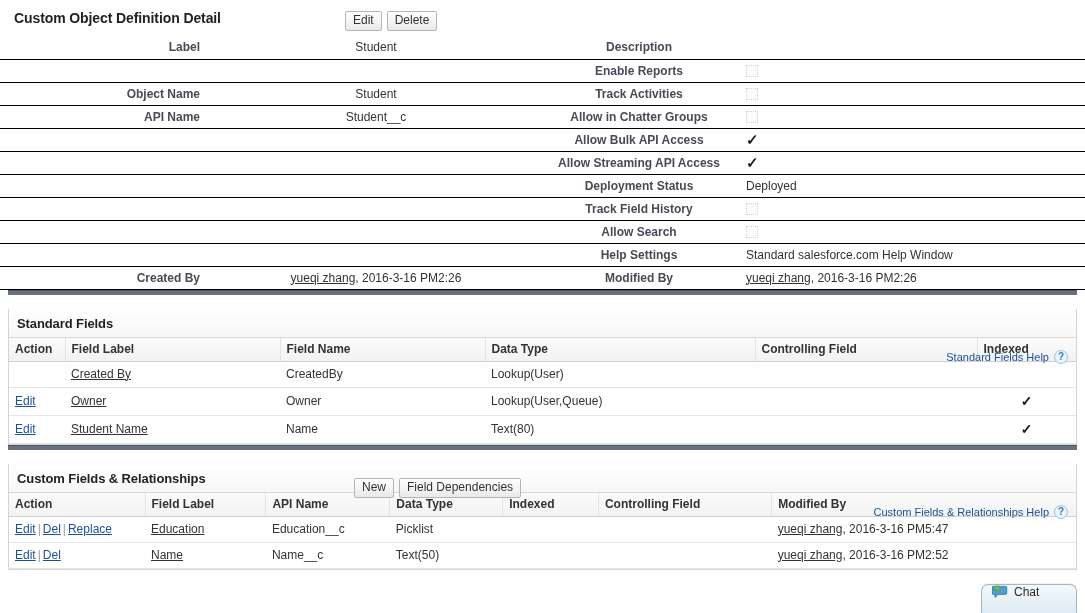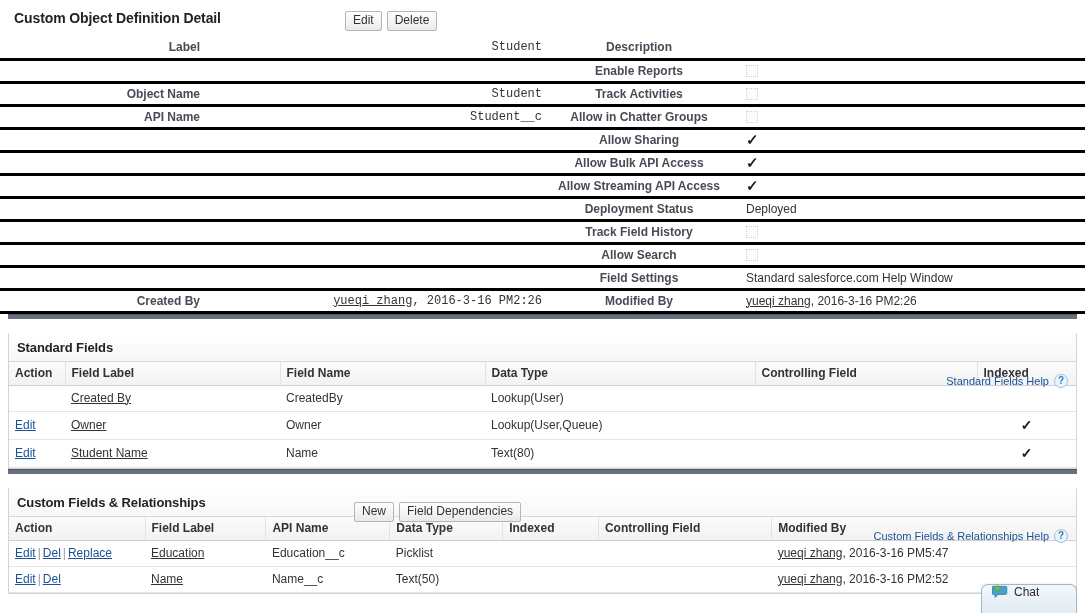--- a/index.html
+++ b/index.html
@@ -56,7 +56,7 @@
     height: 23px;
     padding: 0;
     vertical-align: middle;
-    border-bottom: 3px solid #000000;
+    border-bottom: 1px solid #000000;
   }
   .col-lbl-l { width: 206px; text-align: right; padding-right: 6px !important; }
   .col-val-l { width: 336px; text-align: right; padding-left: 4px !important; font-family: Liberation Mono, monospace; }

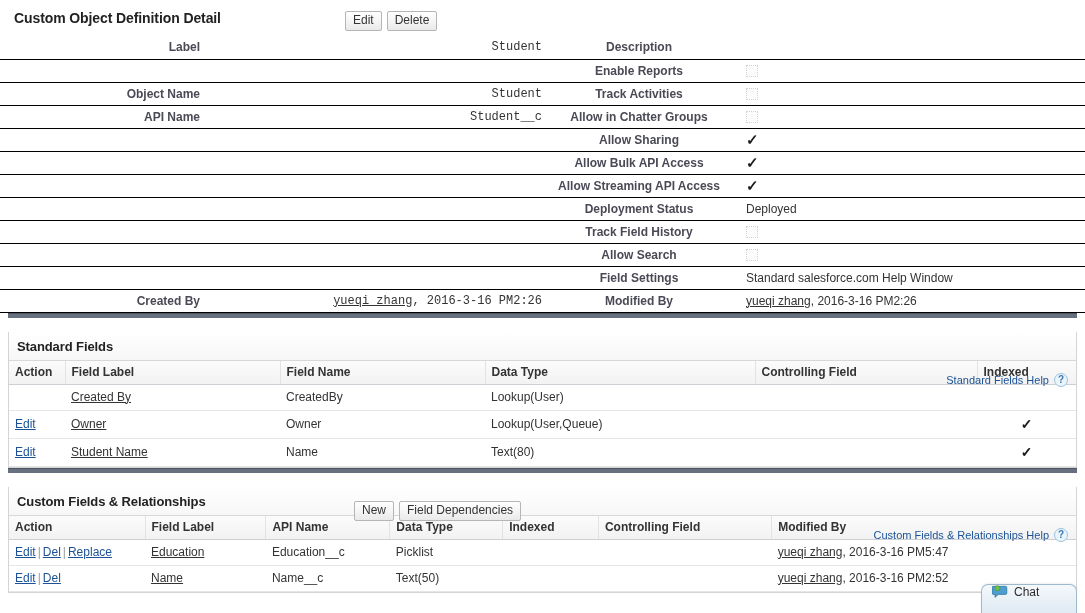--- a/index.html
+++ b/index.html
@@ -59,7 +59,7 @@
     border-bottom: 1px solid #000000;
   }
   .col-lbl-l { width: 206px; text-align: right; padding-right: 6px !important; }
-  .col-val-l { width: 336px; text-align: right; padding-left: 4px !important; font-family: Liberation Mono, monospace; }
+  .col-val-l { width: 336px; text-align: center; padding-left: 4px !important; }
   .col-lbl-r { width: 200px; text-align: center; padding-right: 6px !important; }
   .col-val-r { width: 343px; text-align: left; padding-left: 4px !important; }
 

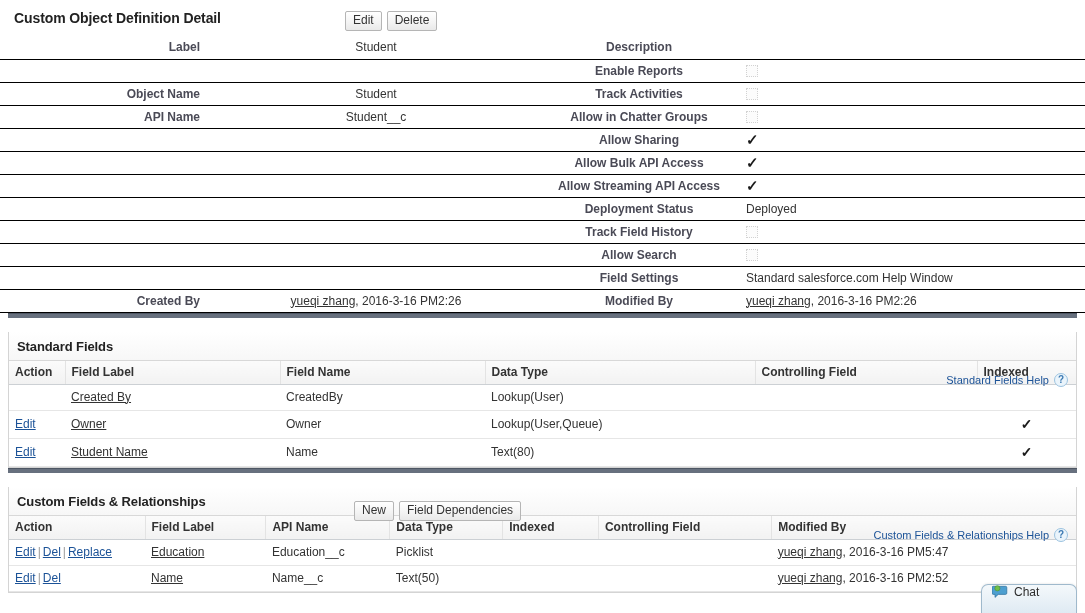--- a/index.html
+++ b/index.html
@@ -266,12 +266,6 @@
         <td class="col-val-l"><span class="f-value">Student__c</span></td>
         <td class="col-lbl-r"><span class="f-label">Allow in Chatter Groups</span></td>
         <td class="col-val-r"><span class="cb-off"></span></td>
-      </tr>
-      <tr>
-        <td class="col-lbl-l"></td>
-        <td class="col-val-l"></td>
-        <td class="col-lbl-r"><span class="f-label">Allow Sharing</span></td>
-        <td class="col-val-r"><span class="cb-on">✓</span></td>
       </tr>
       <tr>
         <td class="col-lbl-l"></td>

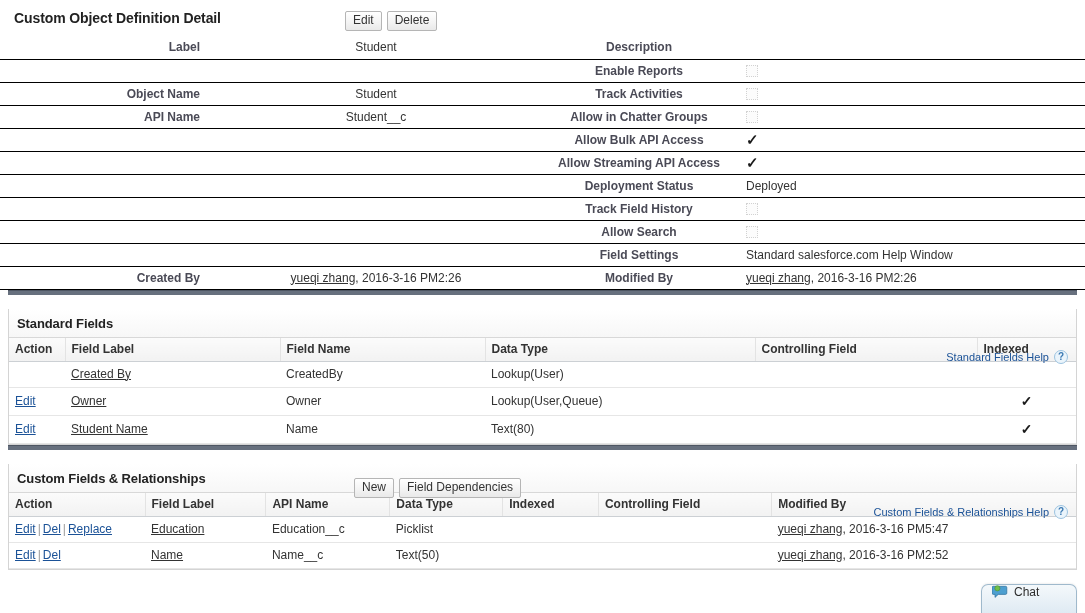--- a/index.html
+++ b/index.html
@@ -300,7 +300,7 @@
       <tr>
         <td class="col-lbl-l"></td>
         <td class="col-val-l"></td>
-        <td class="col-lbl-r"><span class="f-label">Field Settings</span></td>
+        <td class="col-lbl-r"><span class="f-label">Help Settings</span></td>
         <td class="col-val-r"><span class="f-value">Standard salesforce.com Help Window</span></td>
       </tr>
       <tr>

